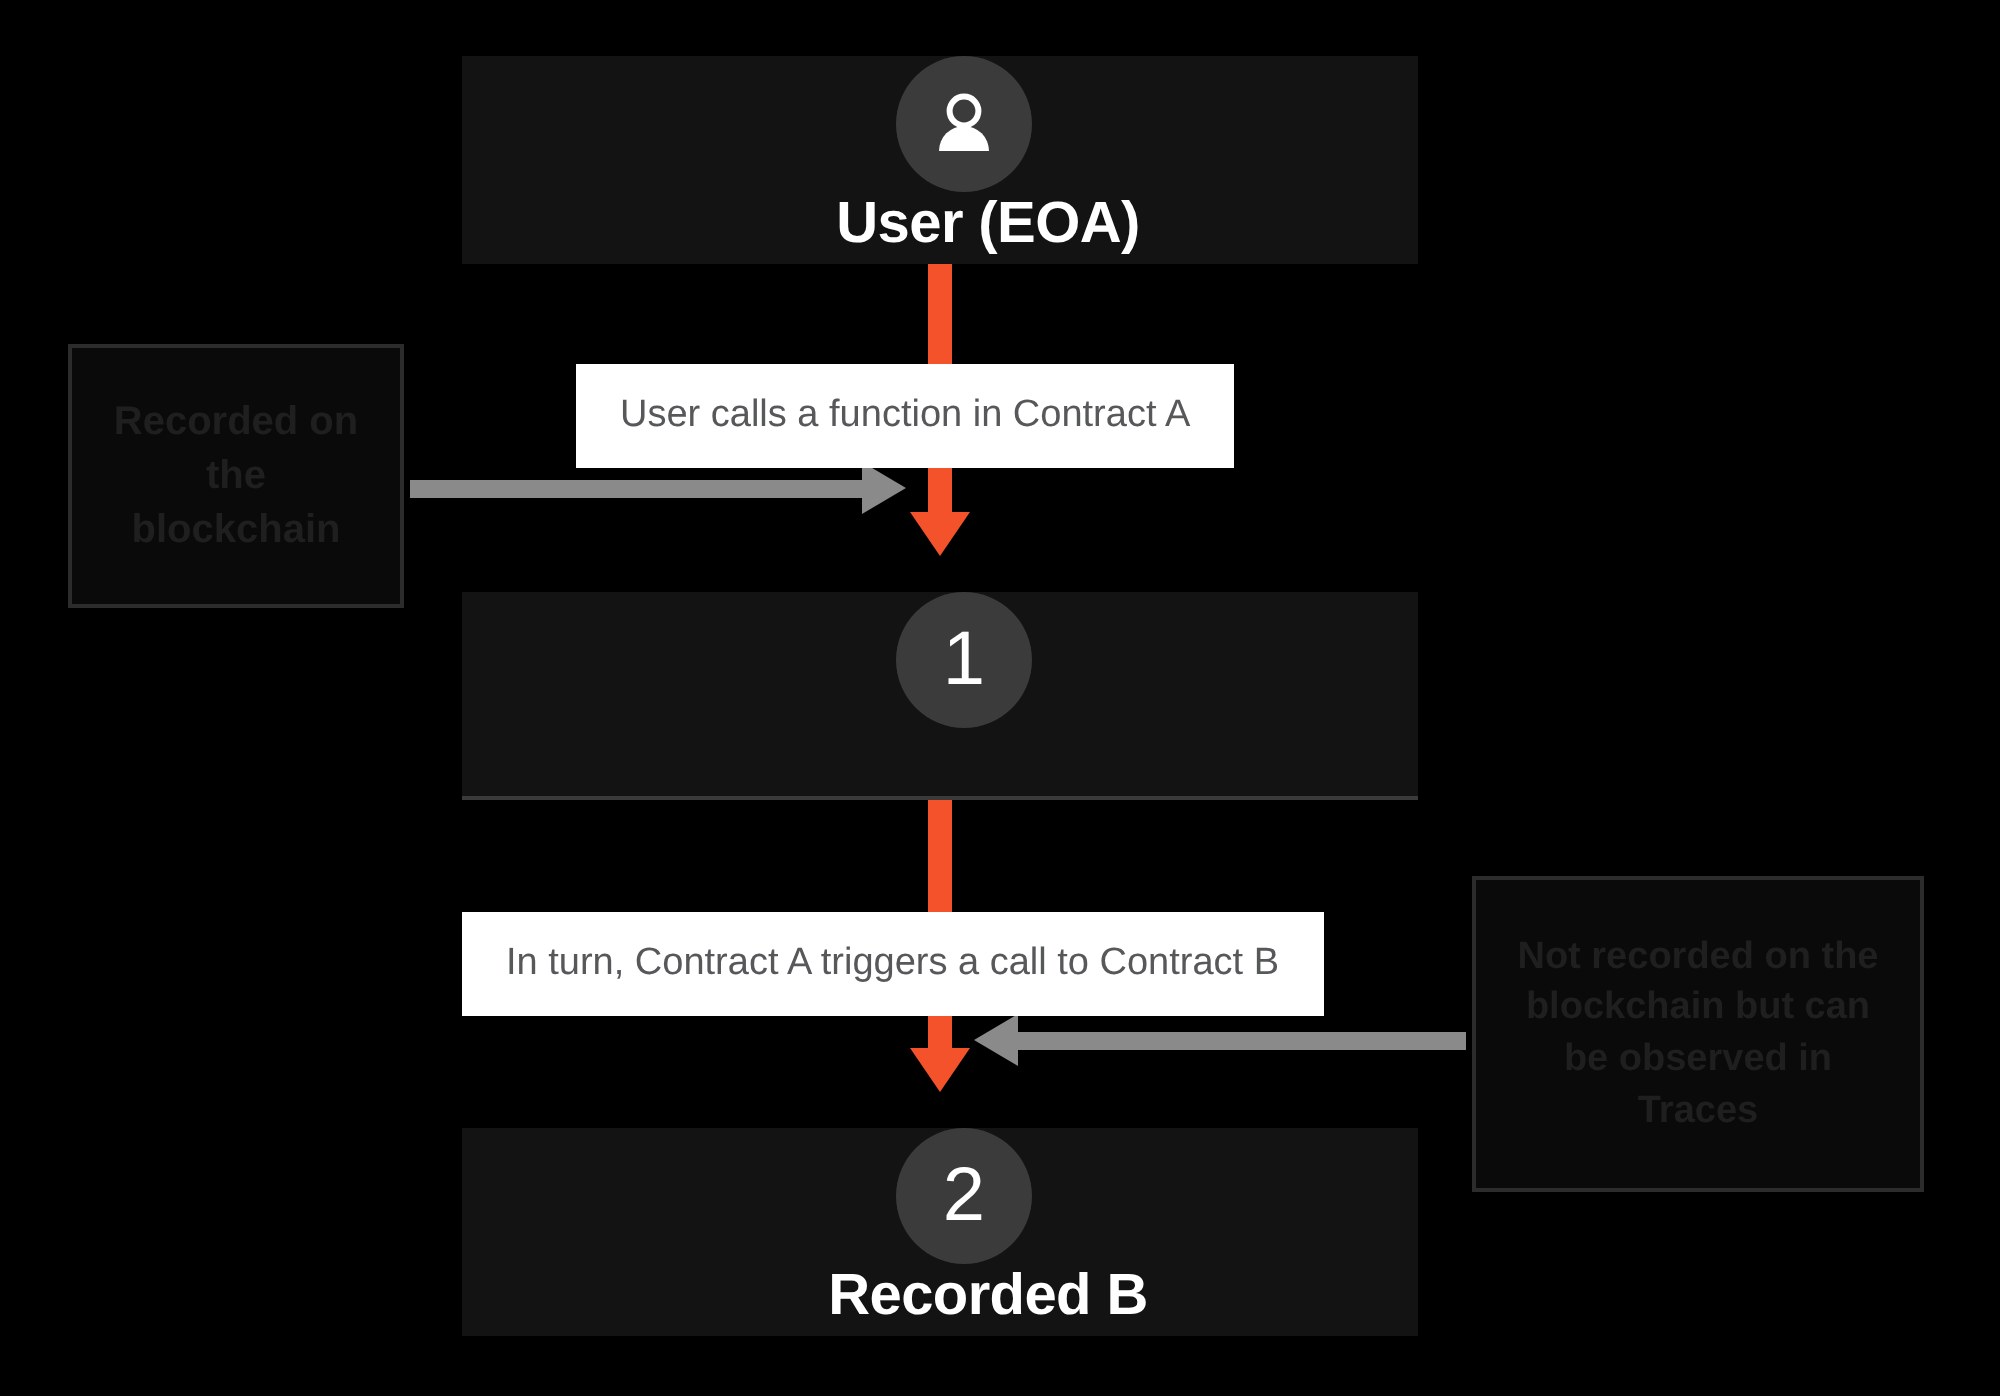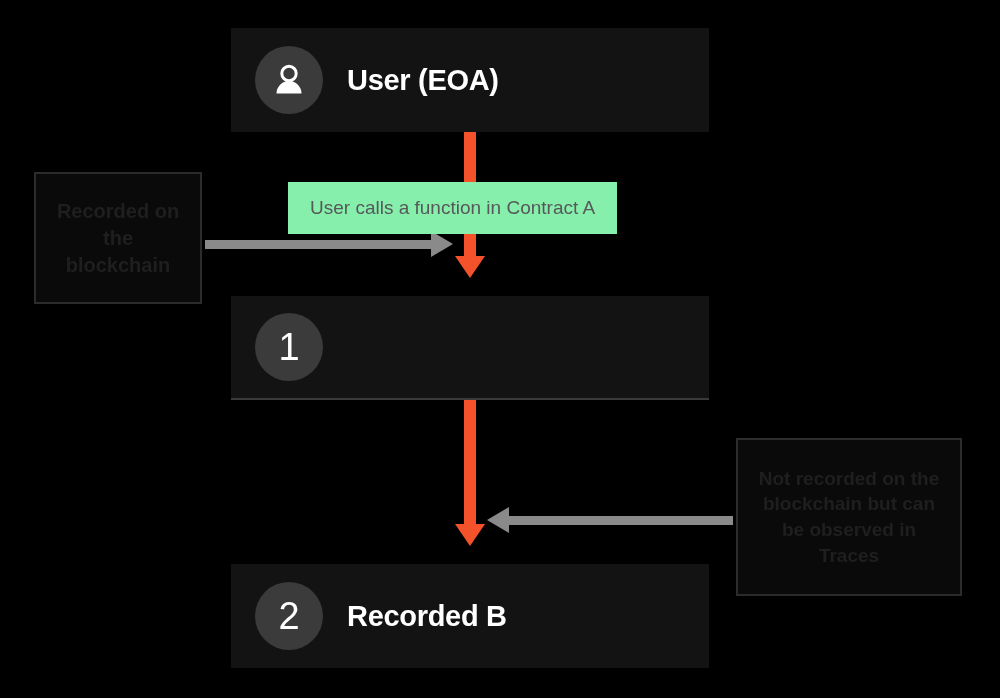--- a/index.html
+++ b/index.html
@@ -30,6 +30,7 @@
     box-sizing: border-box;
     padding-left: 24px;
     z-index: 3;
+    flex-direction: column;
   }
   .node-user   { top: 28px;  height: 104px; }
   .node-a      { top: 296px; height: 104px; border-bottom: 2px solid #3a3a3a; }

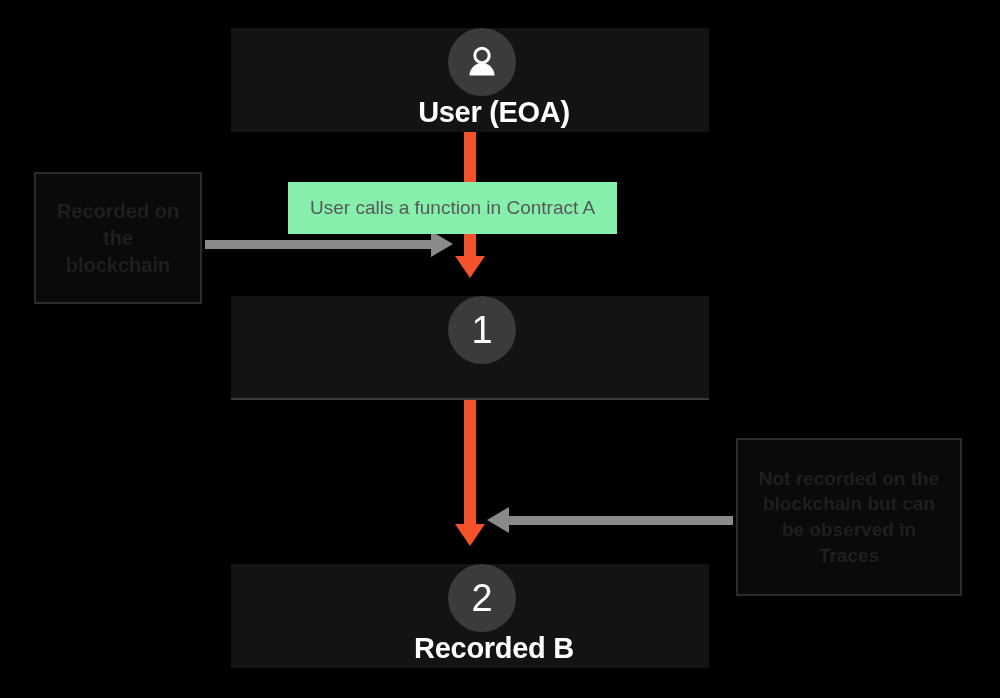--- a/index.html
+++ b/index.html
@@ -63,7 +63,7 @@
   
   .caption {
     position: absolute;
-    background: #86efac;
+    background: #ffffff;
     color: #57585a;
     font-size: 19px;
     display: flex;

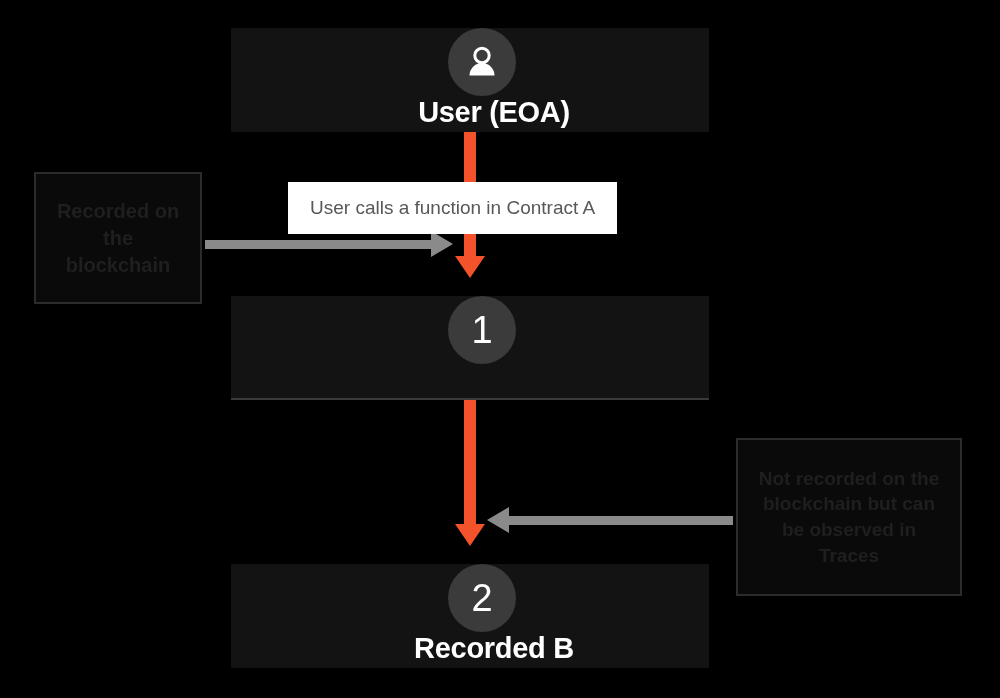--- a/index.html
+++ b/index.html
@@ -193,6 +193,7 @@
   </div>
 
   <div class="caption caption-1">User calls a function in Contract A</div>
+  <div class="caption caption-2">In turn, Contract A triggers a call to Contract B</div>
 
   <div class="callout callout-left">Recorded on the blockchain</div>
   <div class="callout callout-right">Not recorded on the blockchain but can be observed in Traces</div>

